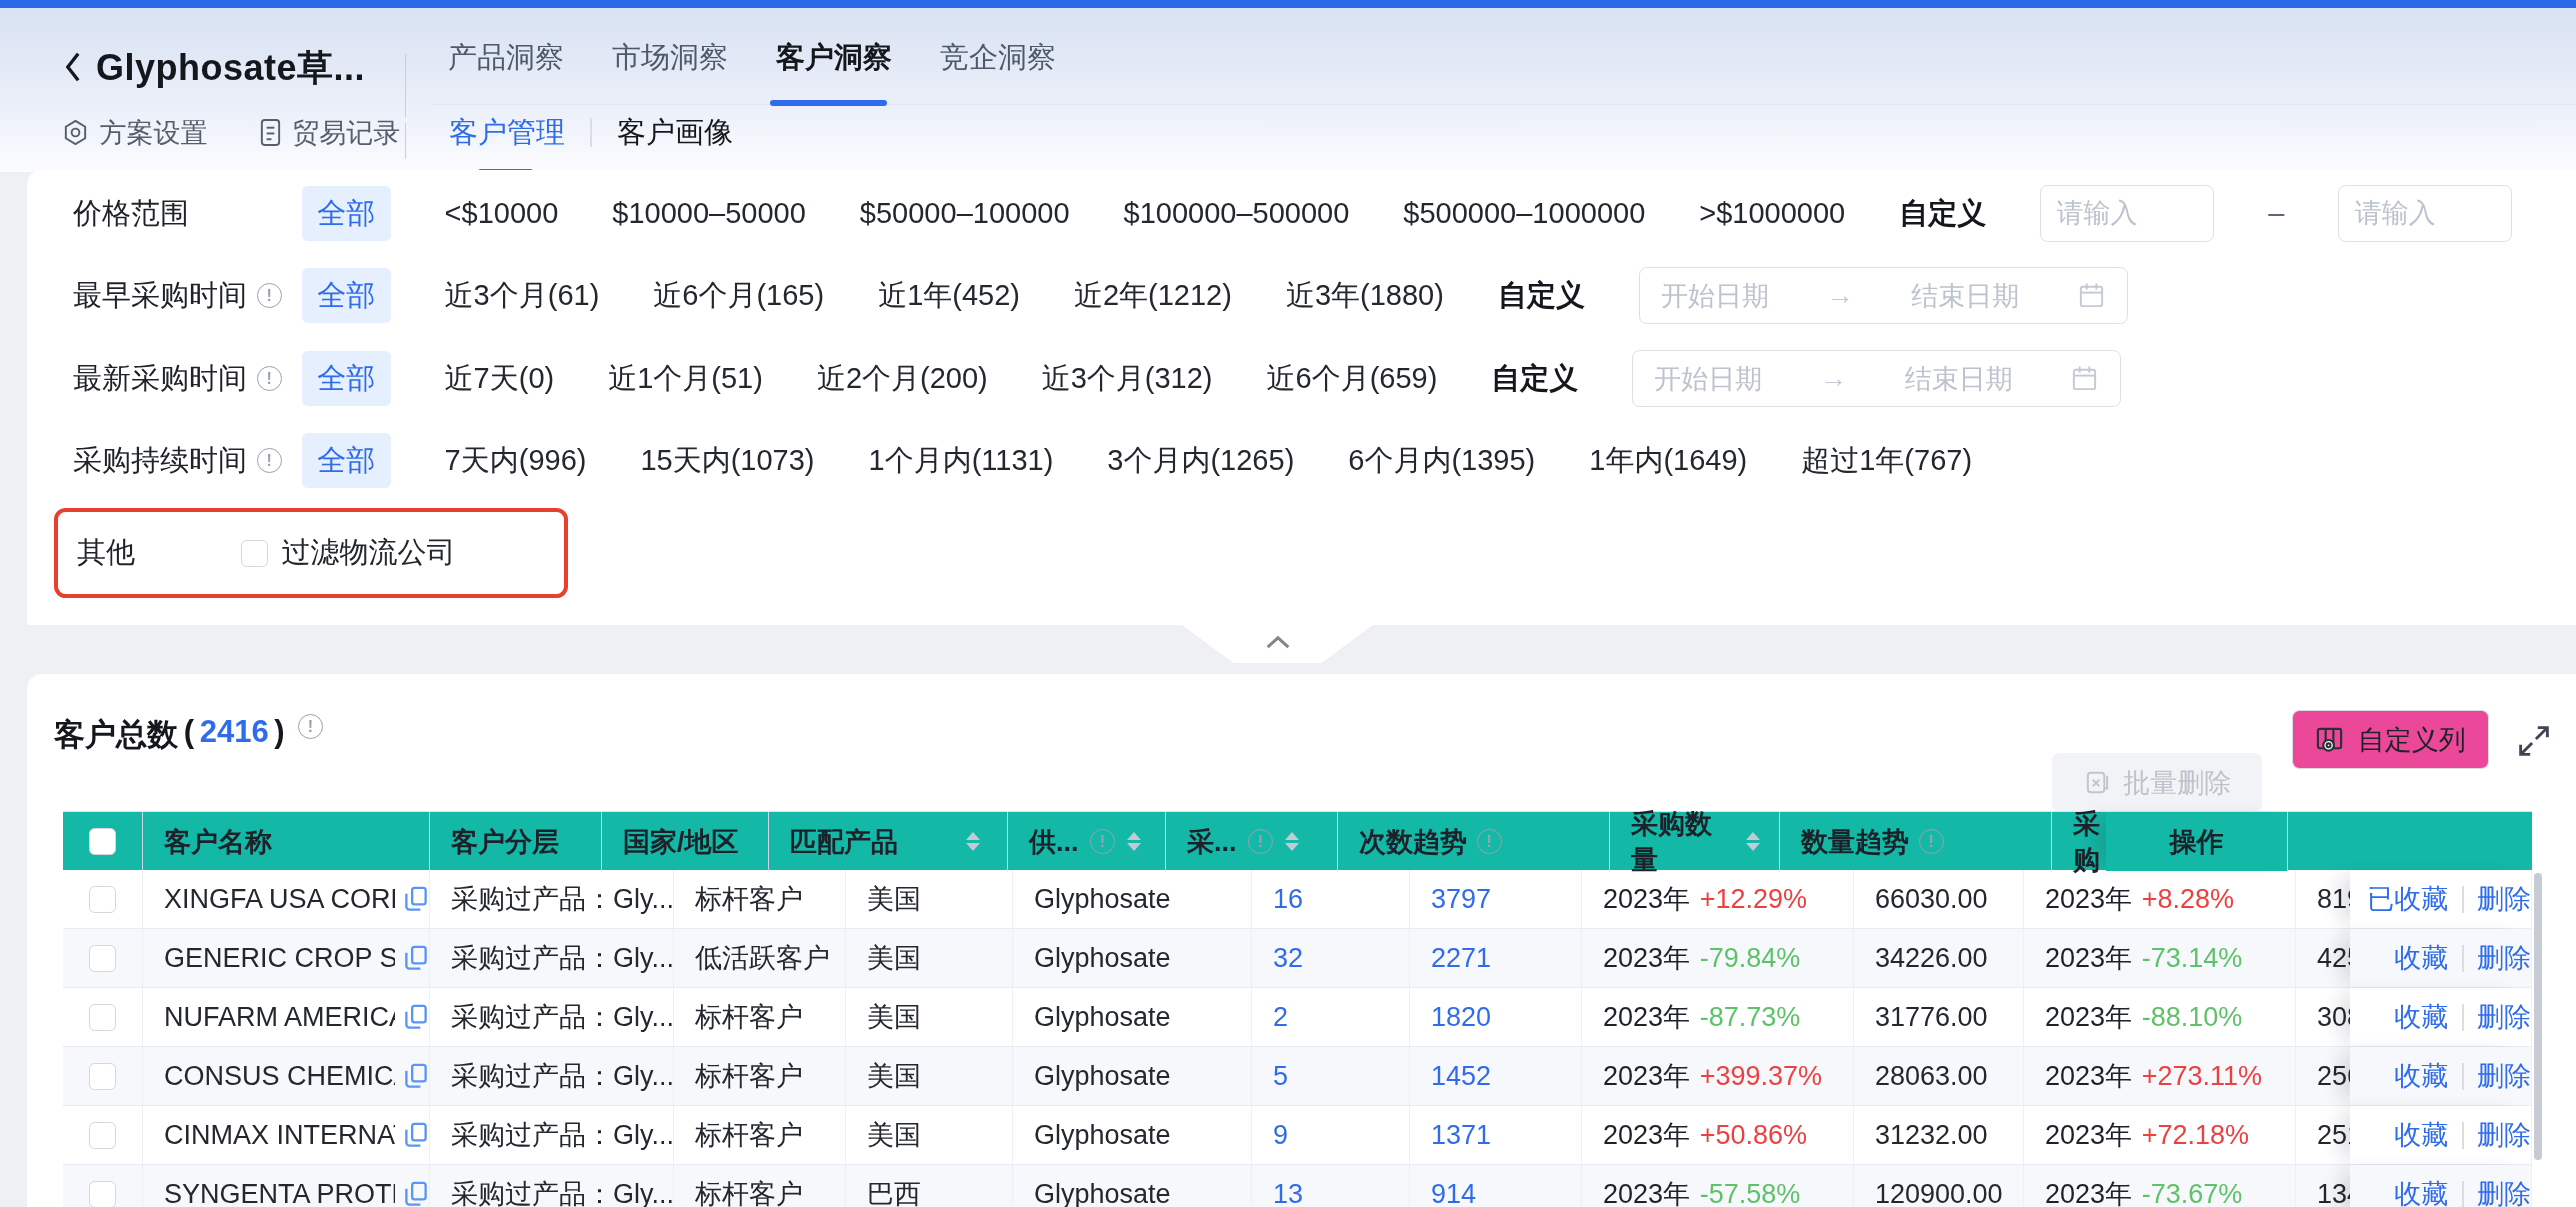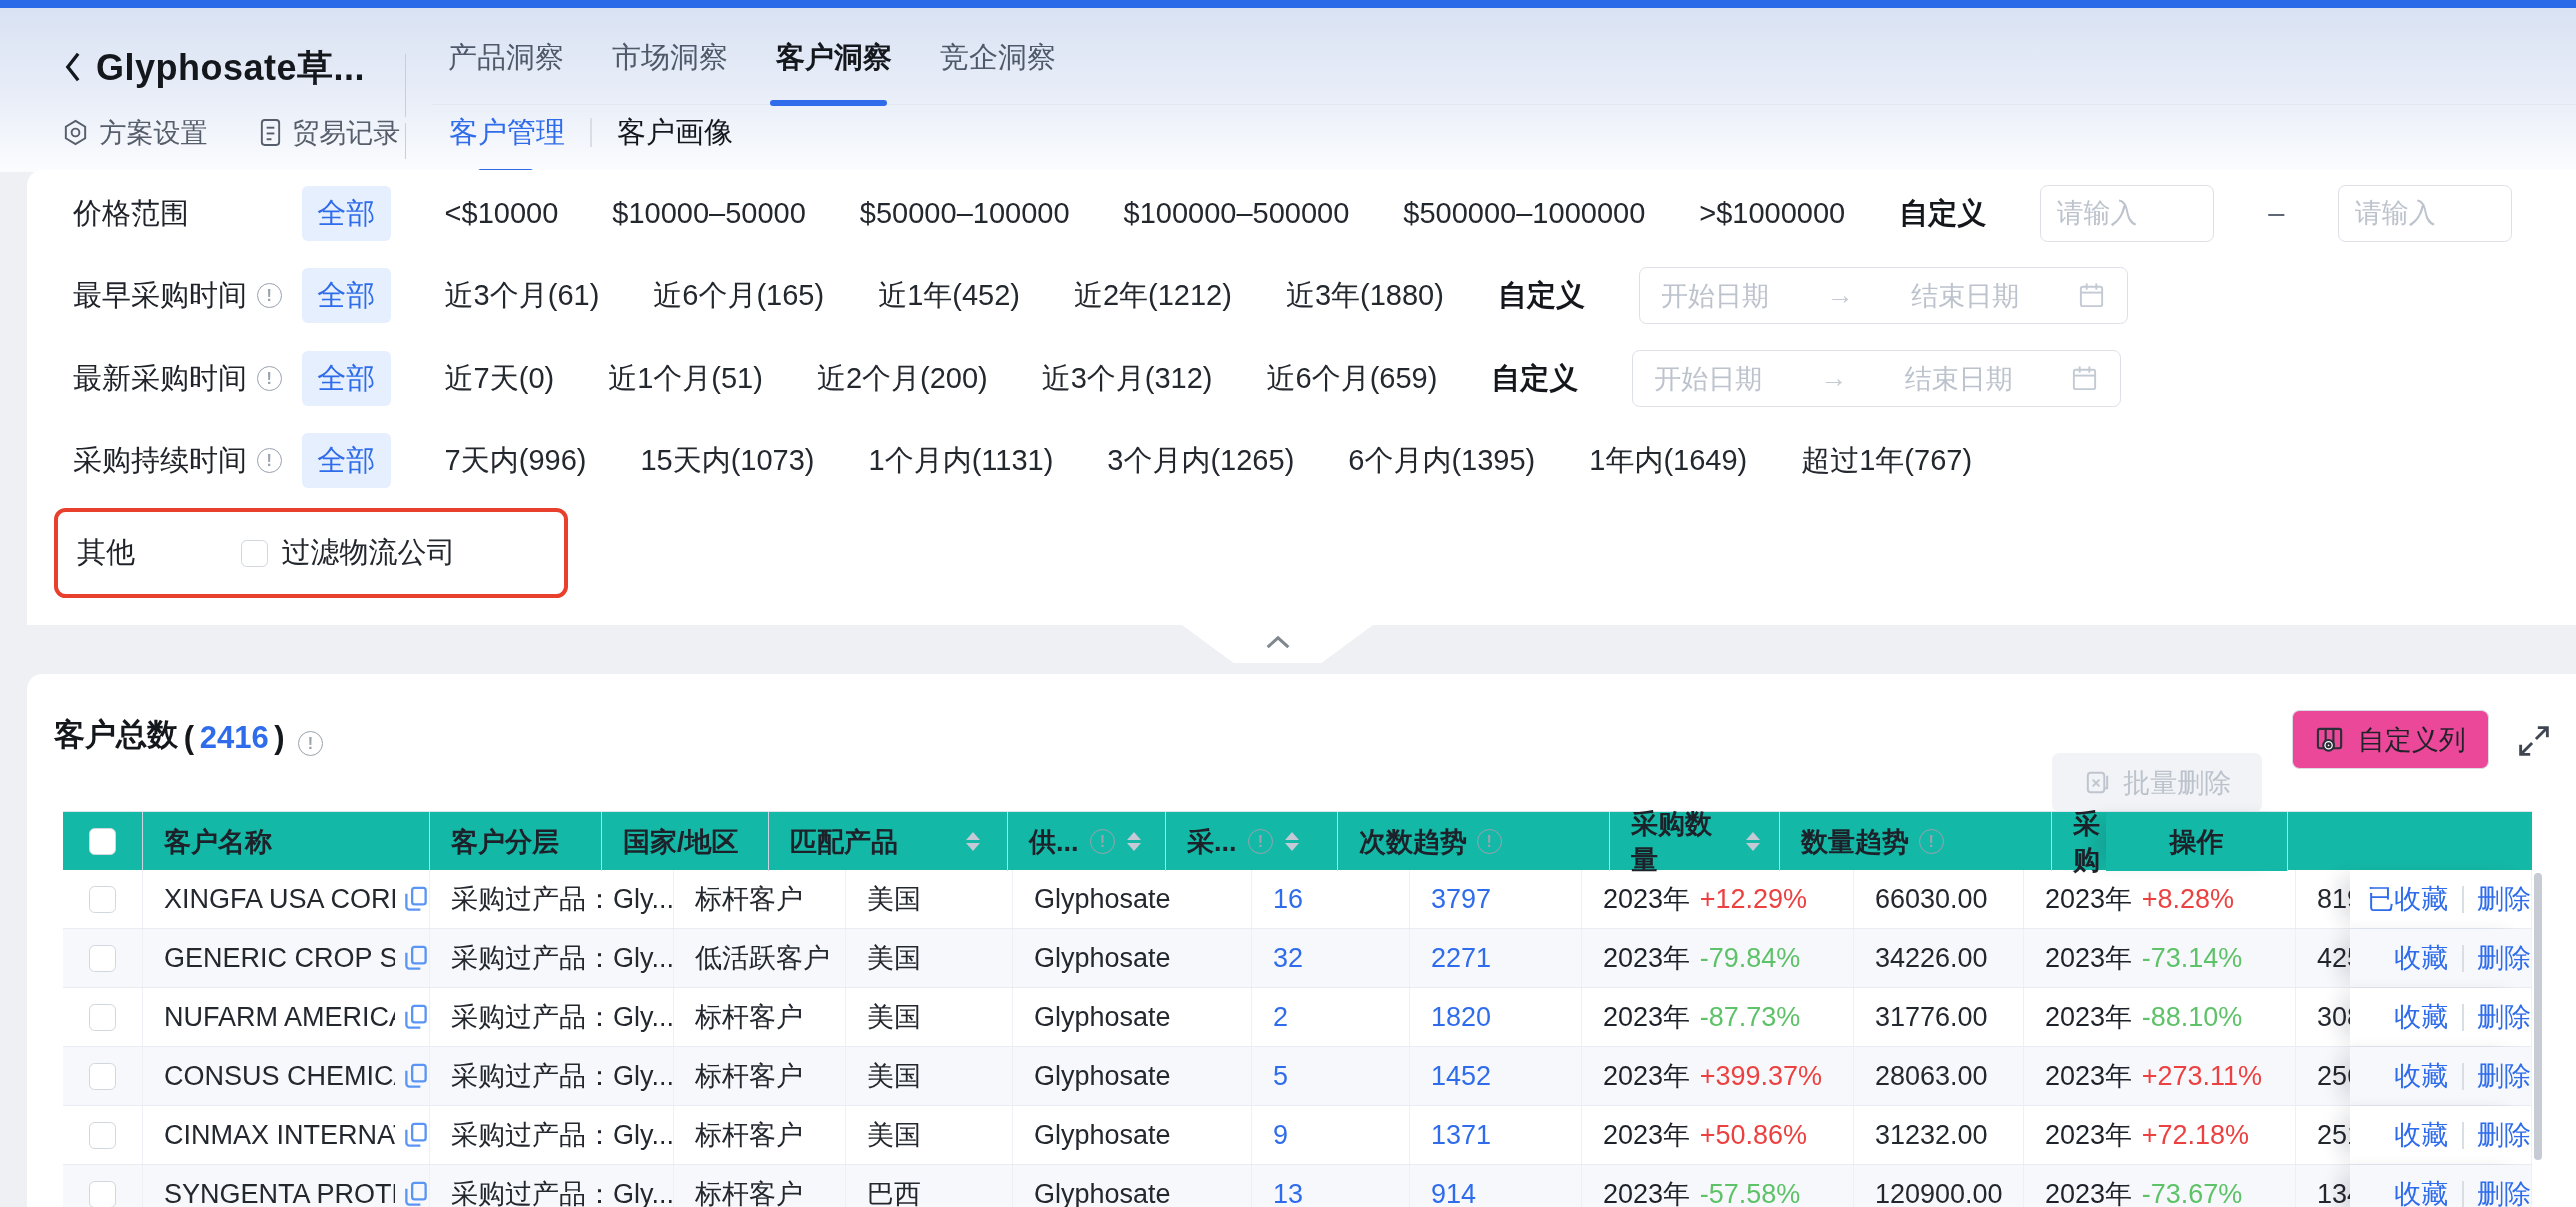--- a/index.html
+++ b/index.html
@@ -61,7 +61,7 @@
 
   
   .tcard { position:absolute; left:27px; top:674px; right:0; height:583px; background:#ffffff; border-radius:15.3px 0 0 0; }
-  .tc-title { position:absolute; left:27px; top:40px; display:flex; align-items:flex-end; gap:5.7px; font-size:31px; font-weight:700; color:#14171c; }
+  .tc-title { position:absolute; left:27px; top:40px; display:flex; align-items:flex-start; gap:5.7px; font-size:31px; font-weight:700; color:#14171c; }
   .tc-count { color:#2f6ceb; }
   .tc-title .info { margin-left:7.6px; }
   .searchbox { position:absolute; left:1449px; top:36px; width:541px; height:59px; border:1.9px solid #d9dde3; border-radius:7.6px;

